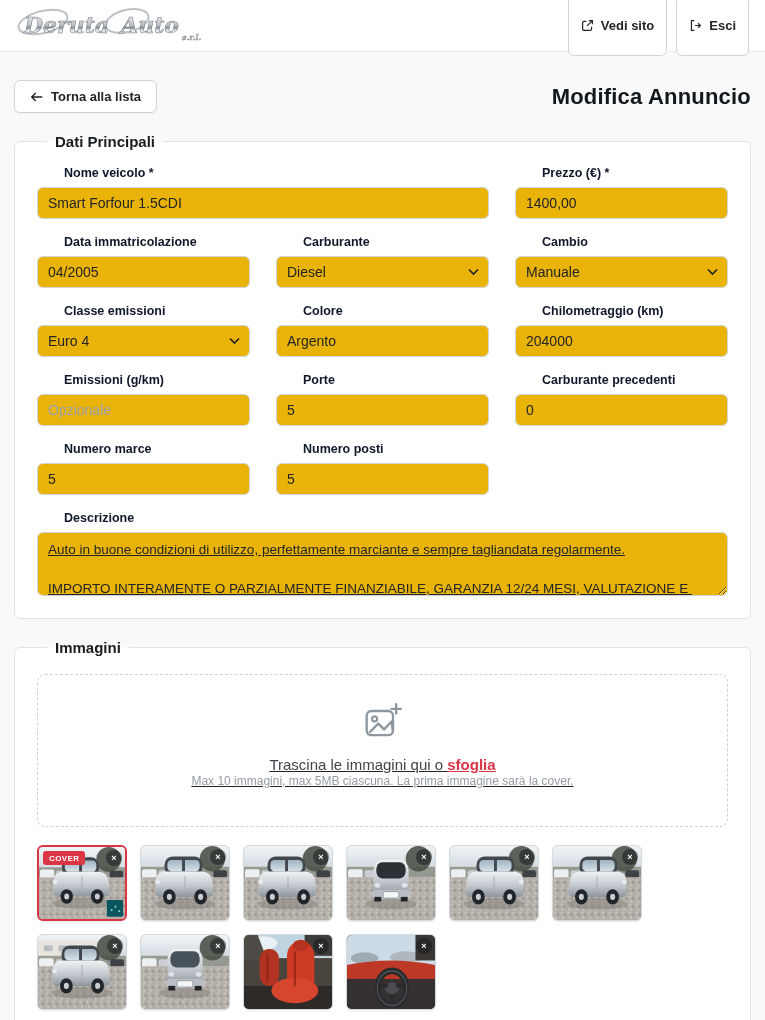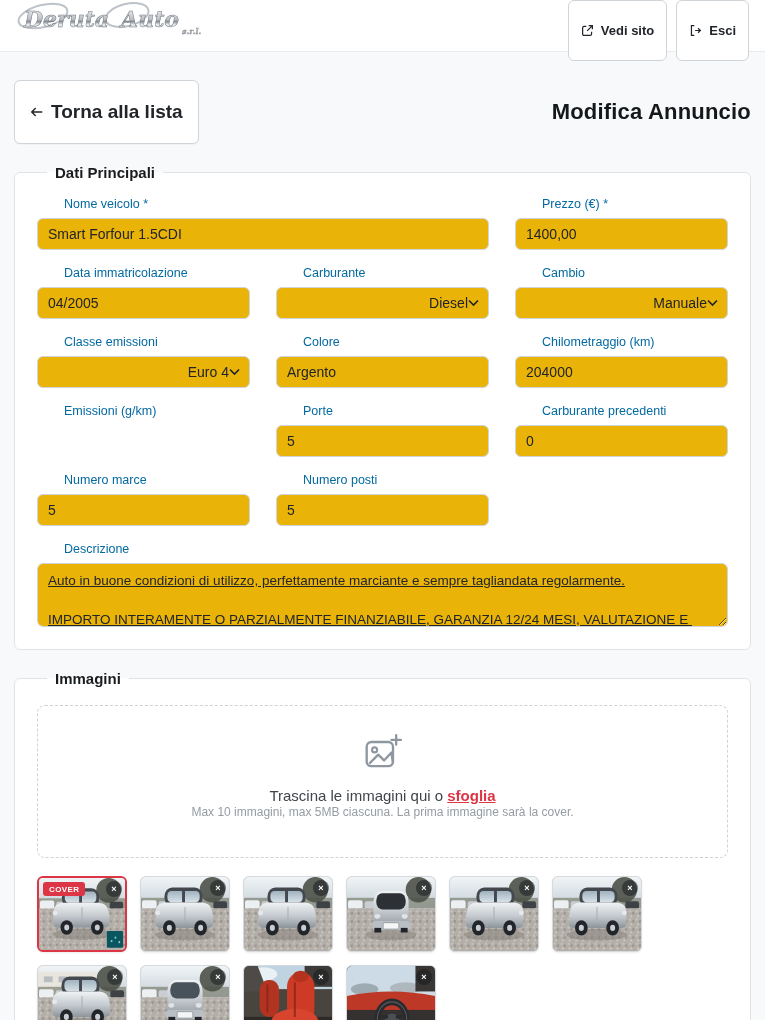--- a/index.html
+++ b/index.html
@@ -5,7 +5,7 @@
   html,body{margin:0;padding:0;background:#f8f9fa;}
   body{width:765px;min-height:1020px;font-family:"Liberation Sans",sans-serif;color:#212529;-webkit-font-smoothing:antialiased;}
   
-  .app-header{height:52px;background:#fff;border-bottom:1px solid #e9ecef;display:flex;align-items:flex-start;justify-content:space-between;padding:0 16px;box-sizing:border-box;}
+  .app-header{height:52px;background:#fff;border-bottom:1px solid #e9ecef;display:flex;align-items:center;justify-content:space-between;padding:0 16px;box-sizing:border-box;}
   .hdr-actions{display:flex;gap:9px;}
   .btn{display:inline-flex;align-items:center;gap:7px;background:#fff;border:1px solid #cfd4d9;border-radius:6px;padding:22px 12px;font-size:13px;font-weight:700;color:#212529;cursor:pointer;font-family:inherit;}
   .btn svg{flex:0 0 auto;}

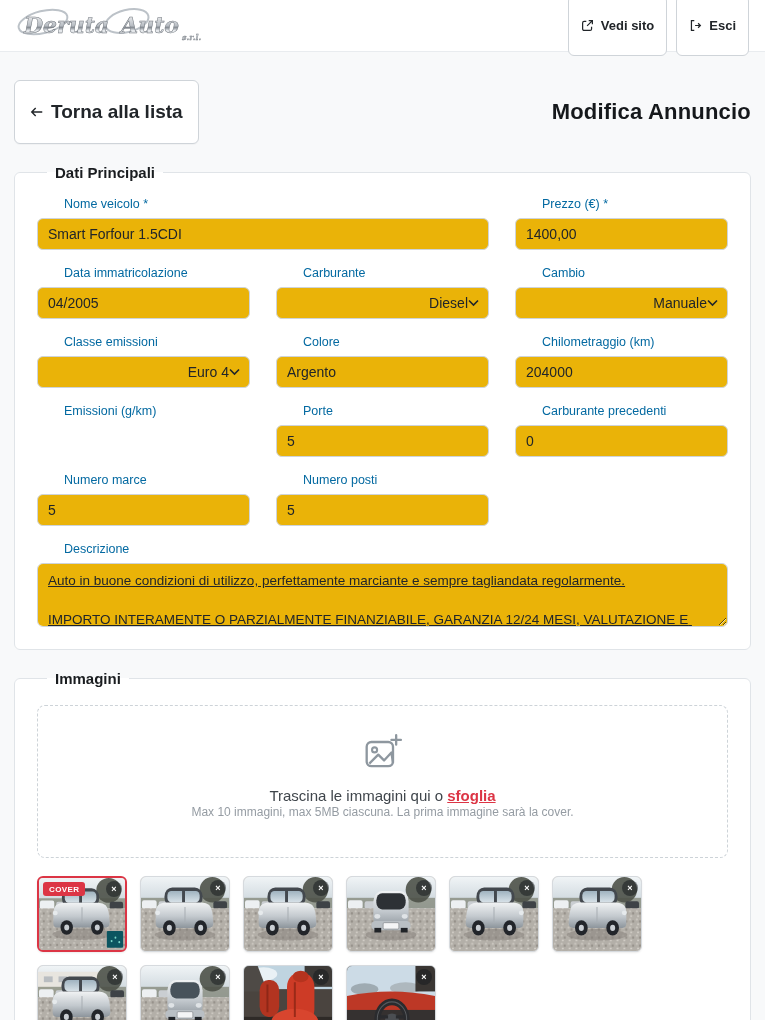--- a/index.html
+++ b/index.html
@@ -12,7 +12,7 @@
   
   .content{padding:0 14px 18px;box-sizing:border-box;}
   .topbar{display:flex;align-items:center;justify-content:space-between;margin-top:28px;}
-  .back-btn{padding:20px 15px;font-size:19px;box-shadow:0 1px 1px rgba(0,0,0,.03);}
+  .back-btn{padding:8px 15px;font-size:13px;box-shadow:0 1px 1px rgba(0,0,0,.03);}
   h1.page-title{margin:0;font-size:22px;font-weight:700;color:#15181b;letter-spacing:.2px;}
   
   fieldset{background:#fff;border:1px solid #e0e4e8;border-radius:6px;margin:20px 0 0;padding:10px 22px 22px;}

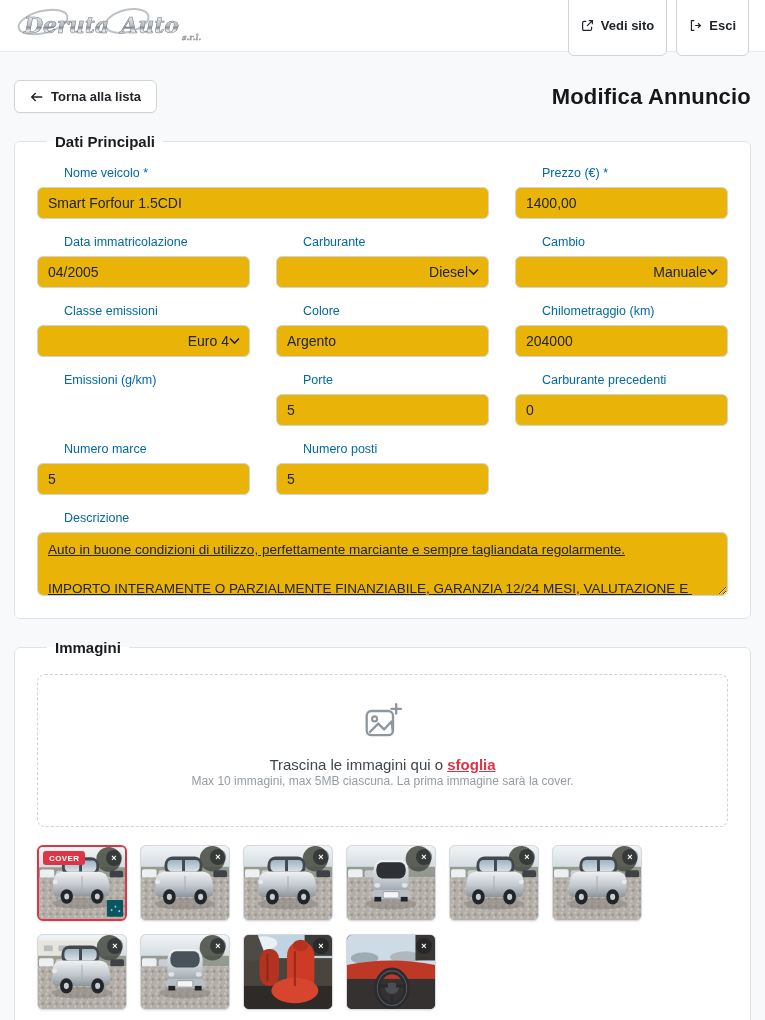--- a/index.html
+++ b/index.html
@@ -19,7 +19,7 @@
   legend{font-size:15px;font-weight:700;color:#1a1d20;padding:0 8px;margin-left:10px;}
   .grid{display:grid;grid-template-columns:repeat(3,1fr);column-gap:26px;row-gap:16px;margin-top:6px;}
   .span2{grid-column:span 2;} .span3{grid-column:1/-1;}
-  .field label{display:block;font-size:12.5px;font-weight:400;color:#0369a1;margin-bottom:7px;padding-left:27px;}
+  .field label{display:block;font-size:12.5px;font-weight:700;color:#0f172a;margin-bottom:7px;padding-left:27px;}
   .field input,.field select,.field textarea{width:100%;box-sizing:border-box;border:1px solid #ced4da;border-radius:6px;background:#eab308;color:#212529;font-family:"Liberation Sans",sans-serif;font-size:14px;}
   .field input,.field select{height:32px;padding:0 10px;}
   .field input::placeholder{color:#9aa2aa;}

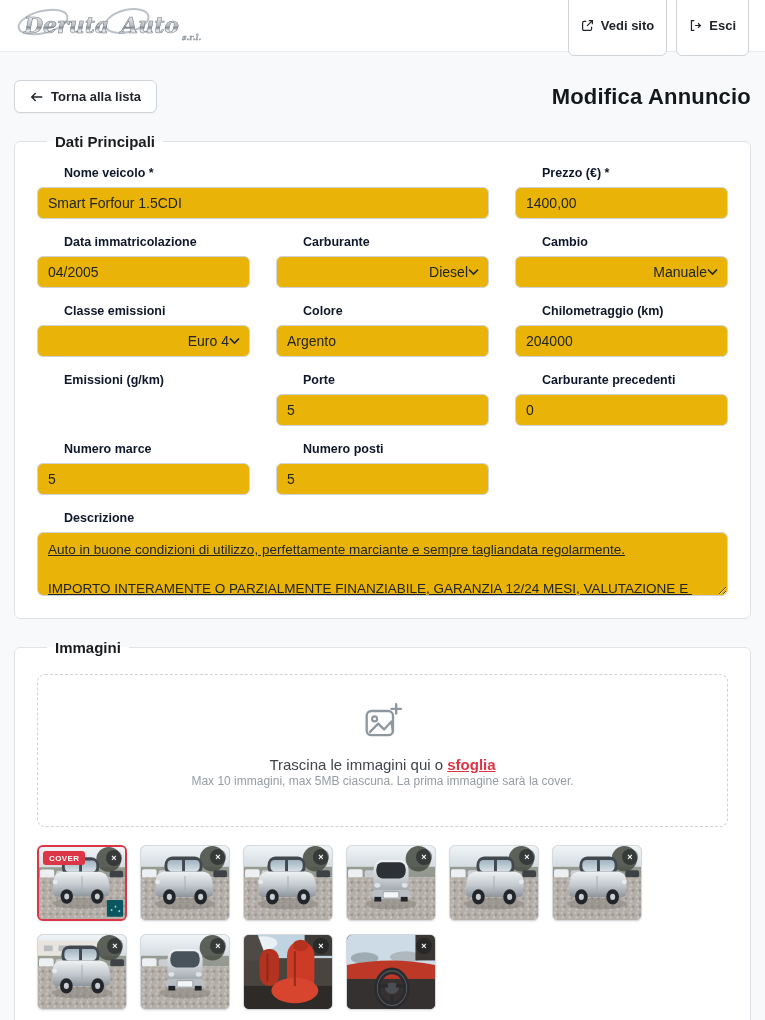--- a/index.html
+++ b/index.html
@@ -24,7 +24,7 @@
   .field input,.field select{height:32px;padding:0 10px;}
   .field input::placeholder{color:#9aa2aa;}
   .selwrap{position:relative;}
-  .selwrap select{appearance:none;-webkit-appearance:none;padding-right:20px;text-align:right;}
+  .selwrap select{appearance:none;-webkit-appearance:none;padding-right:20px;}
   .selwrap .chev{position:absolute;right:10px;top:50%;transform:translateY(-50%);pointer-events:none;}
   .field textarea{height:64px;padding:7px 10px;line-height:1.45;font-size:13.5px;resize:vertical;overflow-y:scroll;display:block;text-decoration:underline;}
   .field textarea::-webkit-scrollbar{width:11px;}

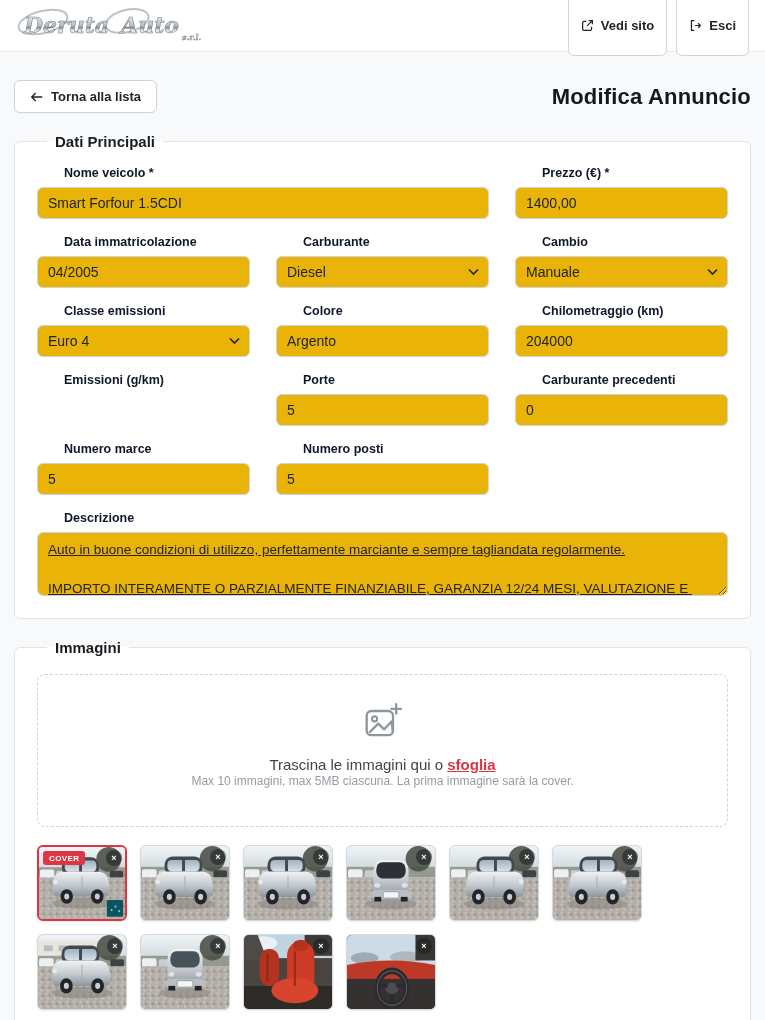--- a/index.html
+++ b/index.html
@@ -170,6 +170,7 @@
       </div>
       <div class="field">
         <label>Emissioni (g/km)</label>
+        <input type="text" placeholder="Opzionale" style="">
       </div>
       <div class="field">
         <label>Porte</label>

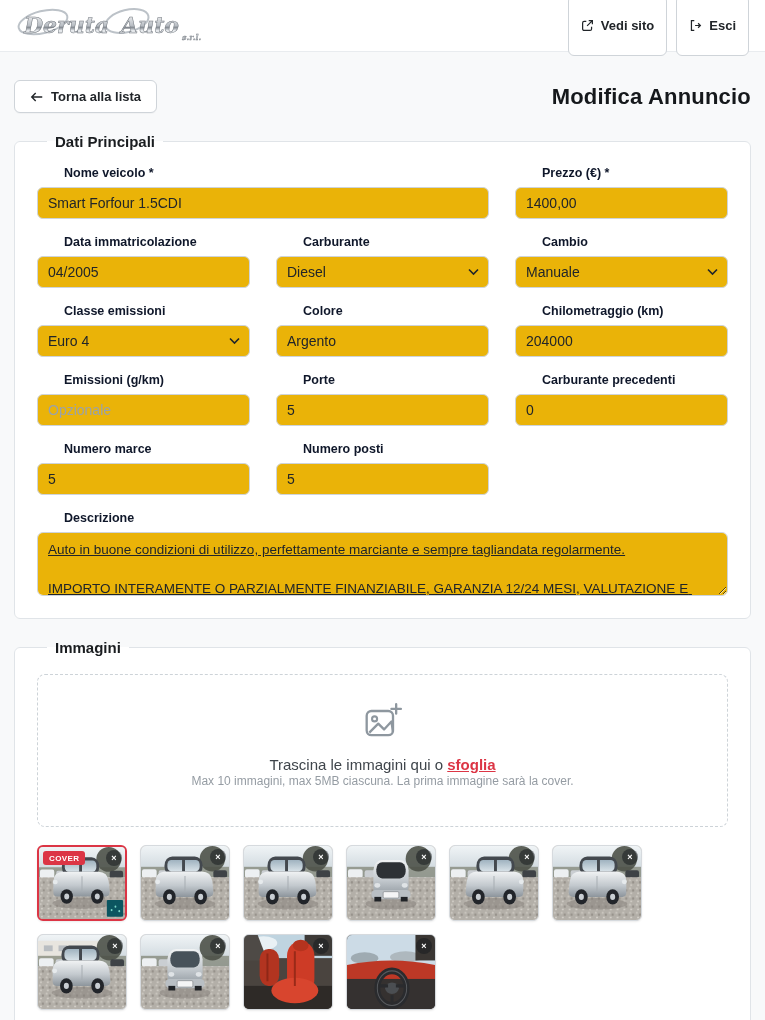--- a/index.html
+++ b/index.html
@@ -31,7 +31,7 @@
   .field textarea::-webkit-scrollbar-track{background:#f7f7f7;border-left:1px solid #ececec;}
   .field textarea::-webkit-scrollbar-thumb{background:#c3c3c3;border-radius:7px;border:2px solid #f7f7f7;}
   
-  .dropzone{margin-top:8px;border:1.5px dashed #cdd3d8;border-radius:8px;background:#fff;text-align:center;padding:28px 16px 38px;cursor:pointer;}
+  .dropzone{margin-top:8px;border:1.5px dashed #cdd3d8;border-radius:8px;background:#fff;text-align:center;padding:28px 16px 38px;cursor:pointer;text-decoration:underline;}
   .dz-text{font-size:15px;color:#3f454b;margin-top:13px;}
   .dz-link{color:#dc3545;font-weight:700;text-decoration:underline;cursor:pointer;}
   .dz-hint{font-size:12px;color:#959ca3;margin-top:1px;}

